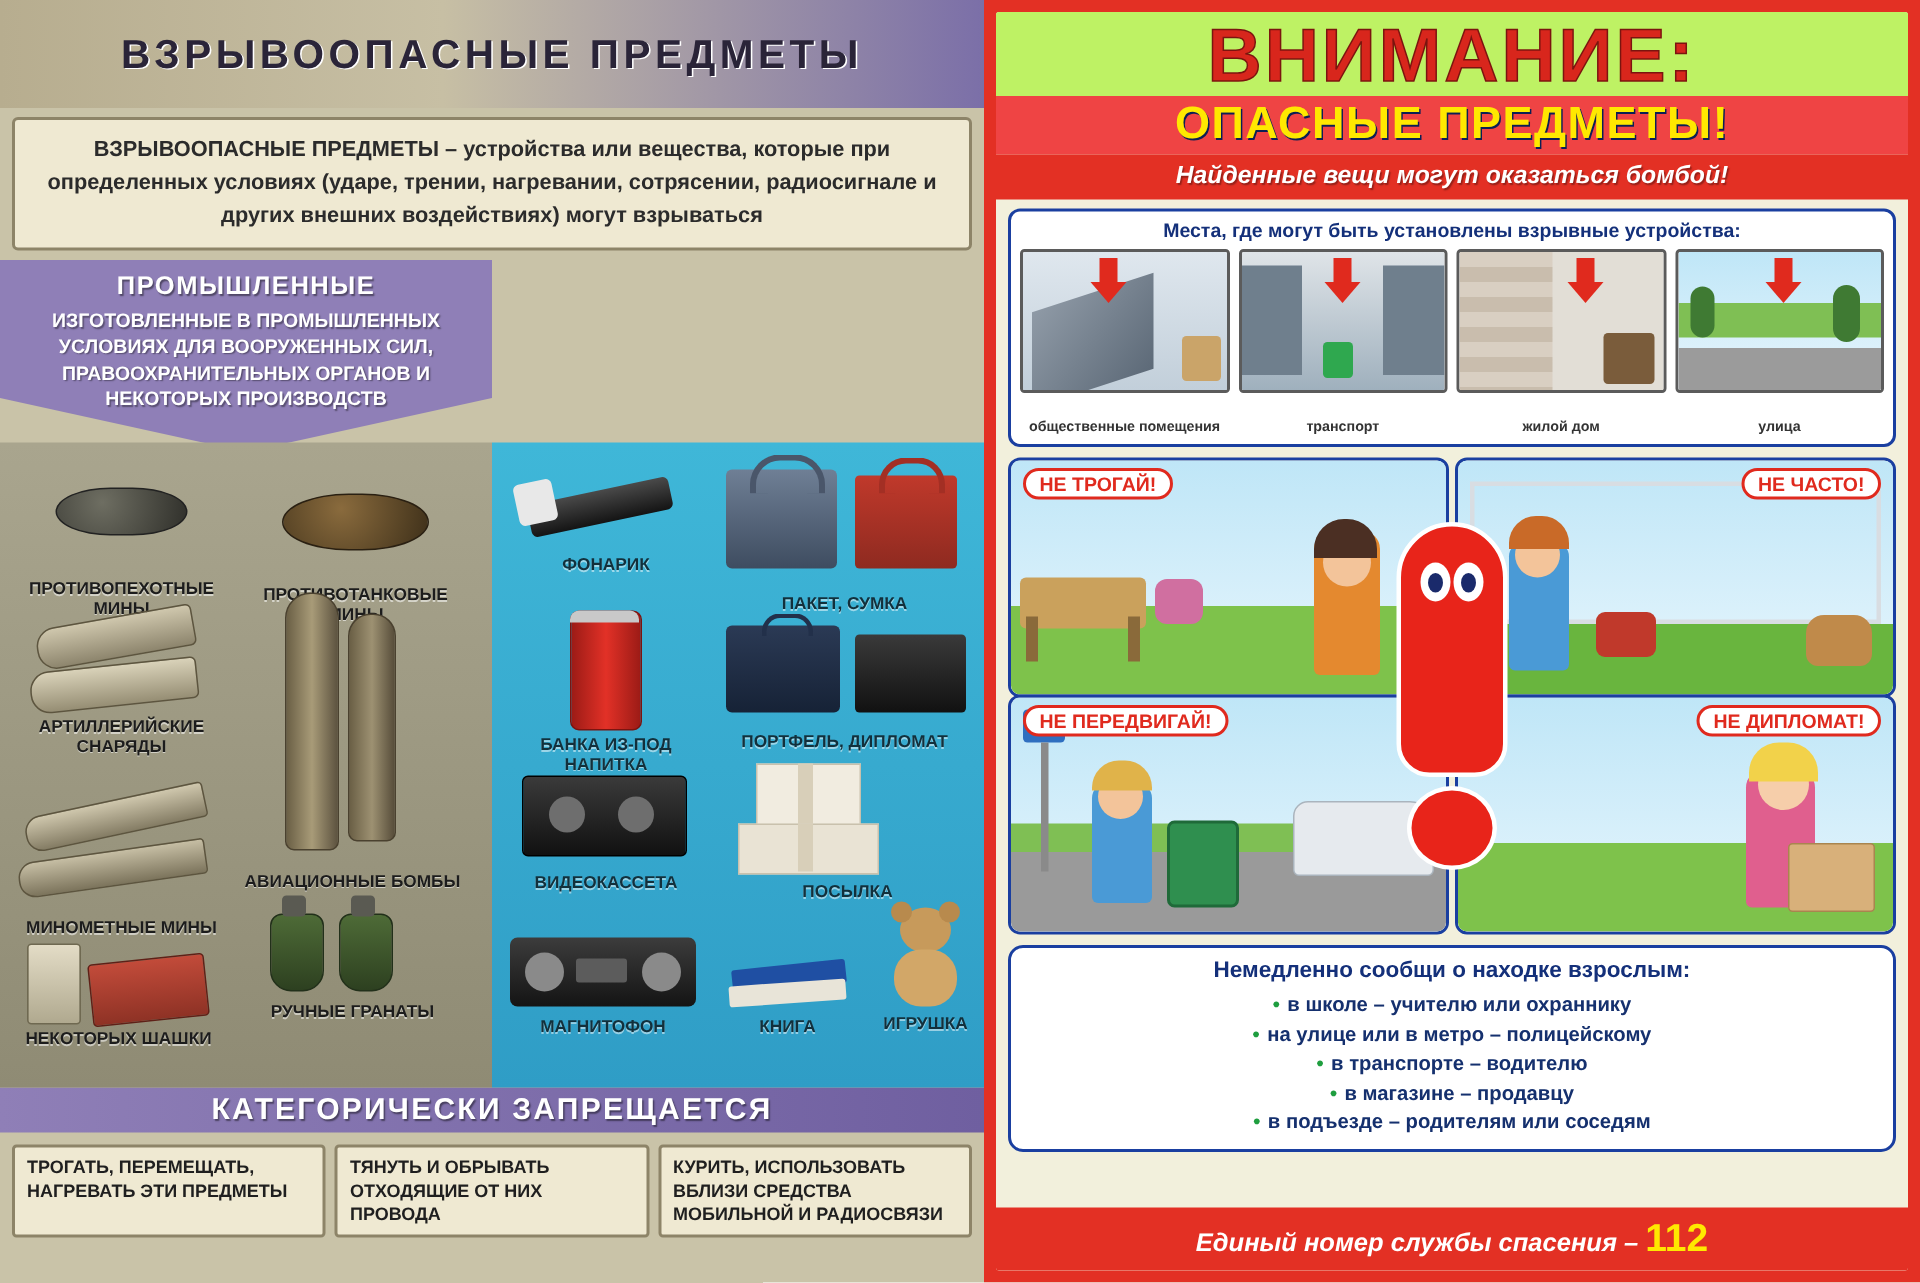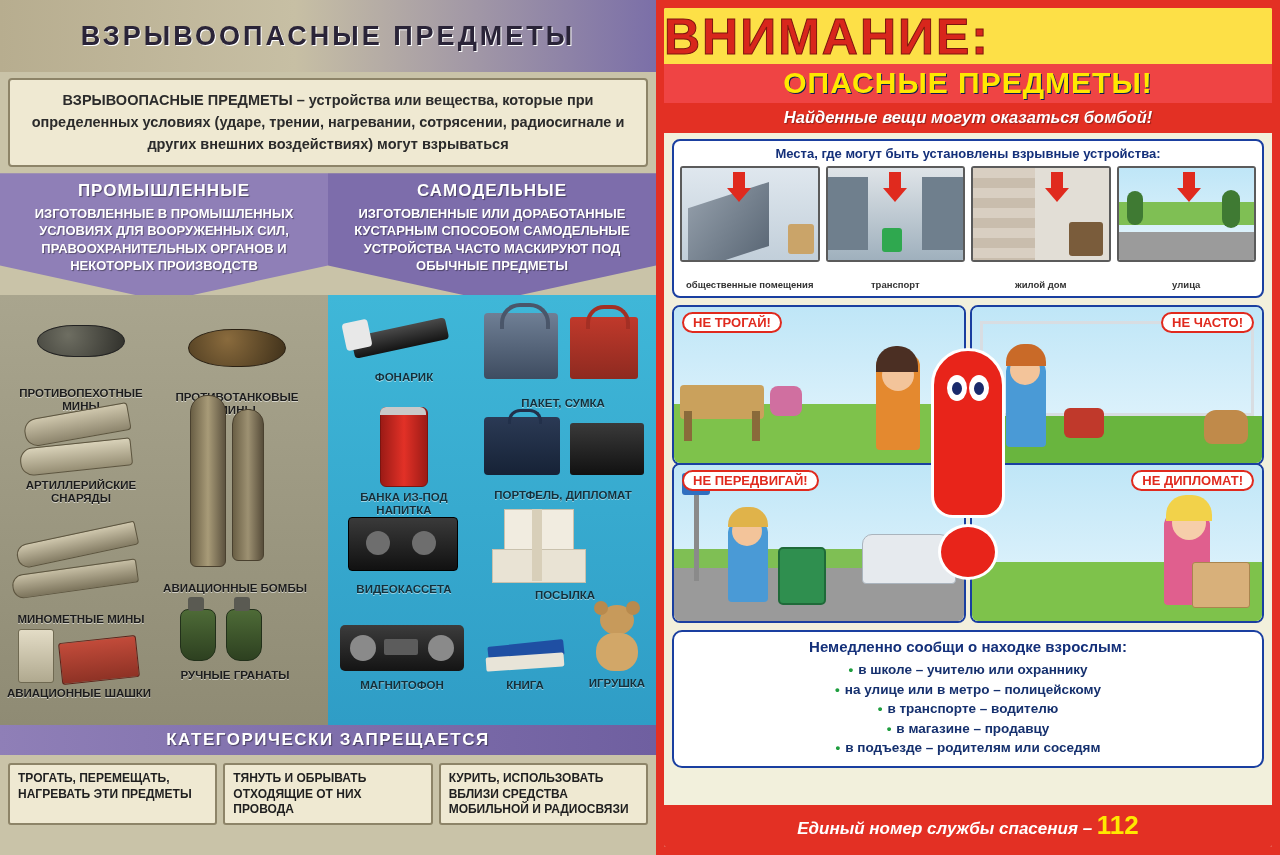--- a/index.html
+++ b/index.html
@@ -40,7 +40,7 @@
   
   .poster-right{position:relative;width:624px;height:855px;background:#e33024;overflow:hidden;}
   .pr-inner{position:absolute;inset:8px;background:#f2f0dc;border-radius:2px;overflow:hidden;}
-  .pr-head{background:#fde047;padding:4px 0 2px 0;text-align:left;}
+  .pr-head{background:#bef264;padding:4px 0 2px 0;text-align:center;}
   .pr-head .l1{font-size:50px;font-weight:bold;color:#d8261c;letter-spacing:2px;line-height:1;
                -webkit-text-stroke:1px #7b140f;}
   .pr-head2{background:#ef4444;padding:3px 0 4px 0;text-align:center;}

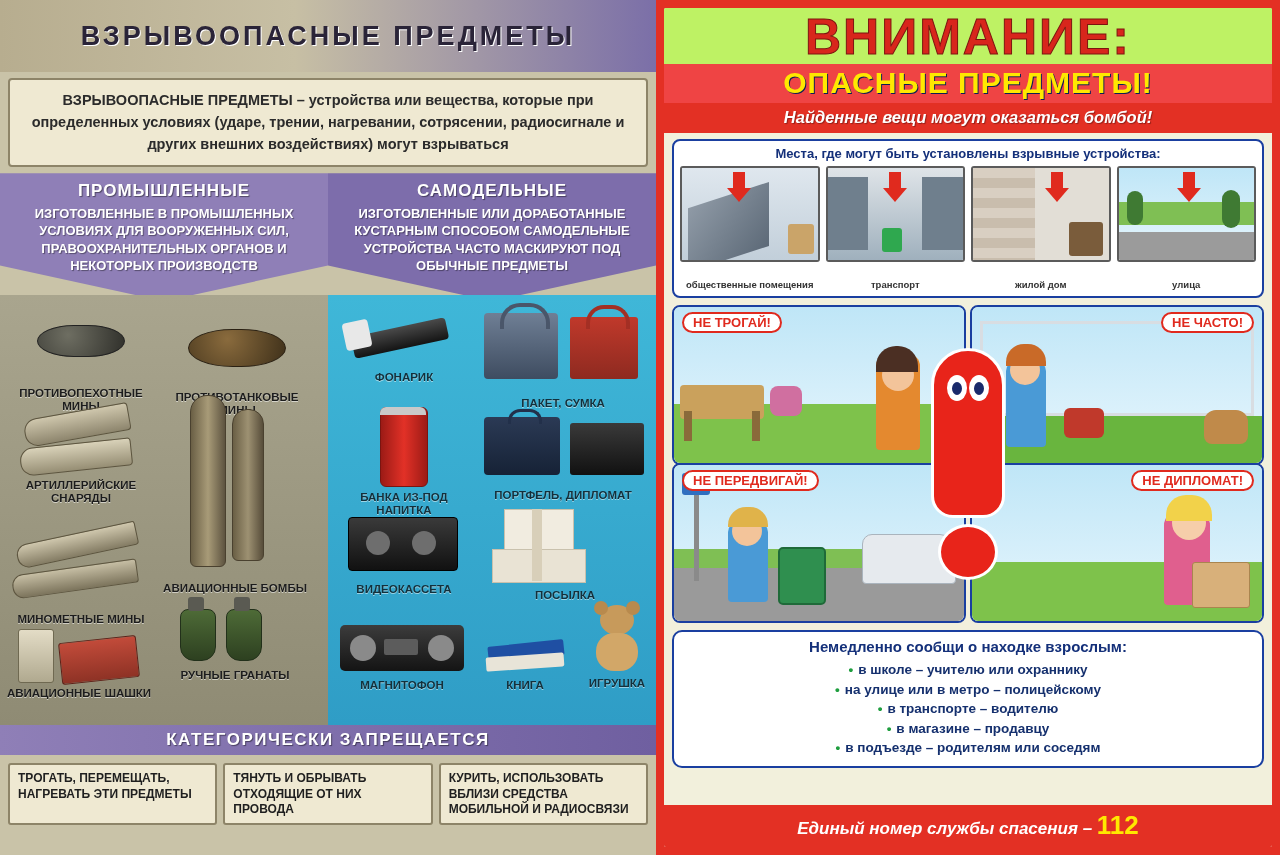--- a/index.html
+++ b/index.html
@@ -109,12 +109,6 @@
           <p>ИЗГОТОВЛЕННЫЕ В ПРОМЫШЛЕННЫХ УСЛОВИЯХ ДЛЯ ВООРУЖЕННЫХ СИЛ, ПРАВООХРАНИТЕЛЬНЫХ ОРГАНОВ И НЕКОТОРЫХ ПРОИЗВОДСТВ</p>
         </div>
       </div>
-      <div class="pl-col home">
-        <div class="inner">
-          <h3>САМОДЕЛЬНЫЕ</h3>
-          <p>ИЗГОТОВЛЕННЫЕ ИЛИ ДОРАБОТАННЫЕ КУСТАРНЫМ СПОСОБОМ САМОДЕЛЬНЫЕ УСТРОЙСТВА ЧАСТО МАСКИРУЮТ ПОД ОБЫЧНЫЕ ПРЕДМЕТЫ</p>
-        </div>
-      </div>
     </div>
 
     <div class="pl-grid">

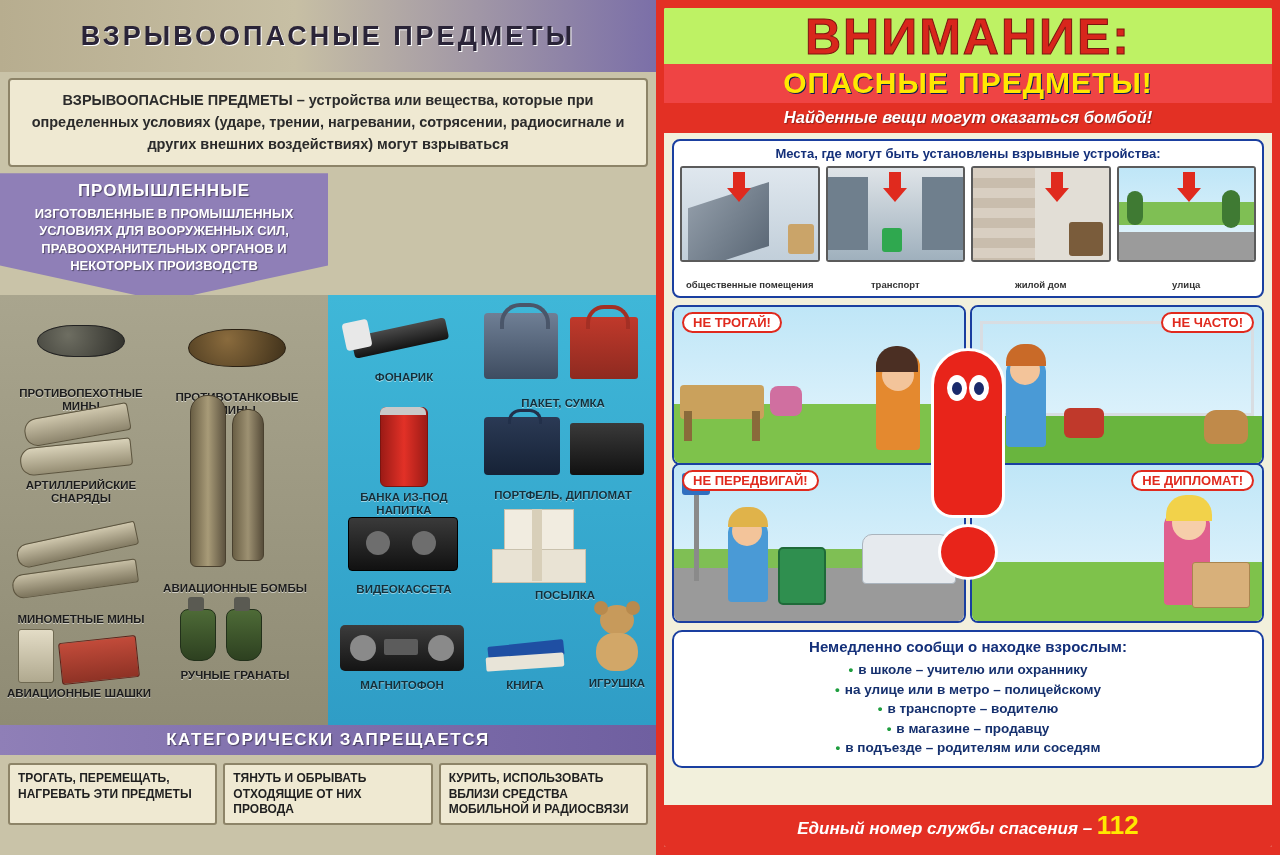--- a/index.html
+++ b/index.html
@@ -159,7 +159,7 @@
               <div style="position:absolute;left:14px;top:6px;width:34px;height:52px;background:linear-gradient(180deg,#e3dcc6,#b0a98f);border-radius:3px;border:1px solid #6f6951;"></div>
               <div style="position:absolute;left:56px;top:16px;width:76px;height:40px;background:linear-gradient(180deg,#c24b3a,#8e3225);border-radius:3px;border:1px solid #5f2017;transform:rotate(-6deg);"></div>
             </div>
-            <div class="cap">АВИАЦИОННЫЕ ШАШКИ</div>
+            <div class="cap">НЕКОТОРЫХ ШАШКИ</div>
           </div>
 
           <div class="cell" style="left:160px;top:300px;width:150px;">

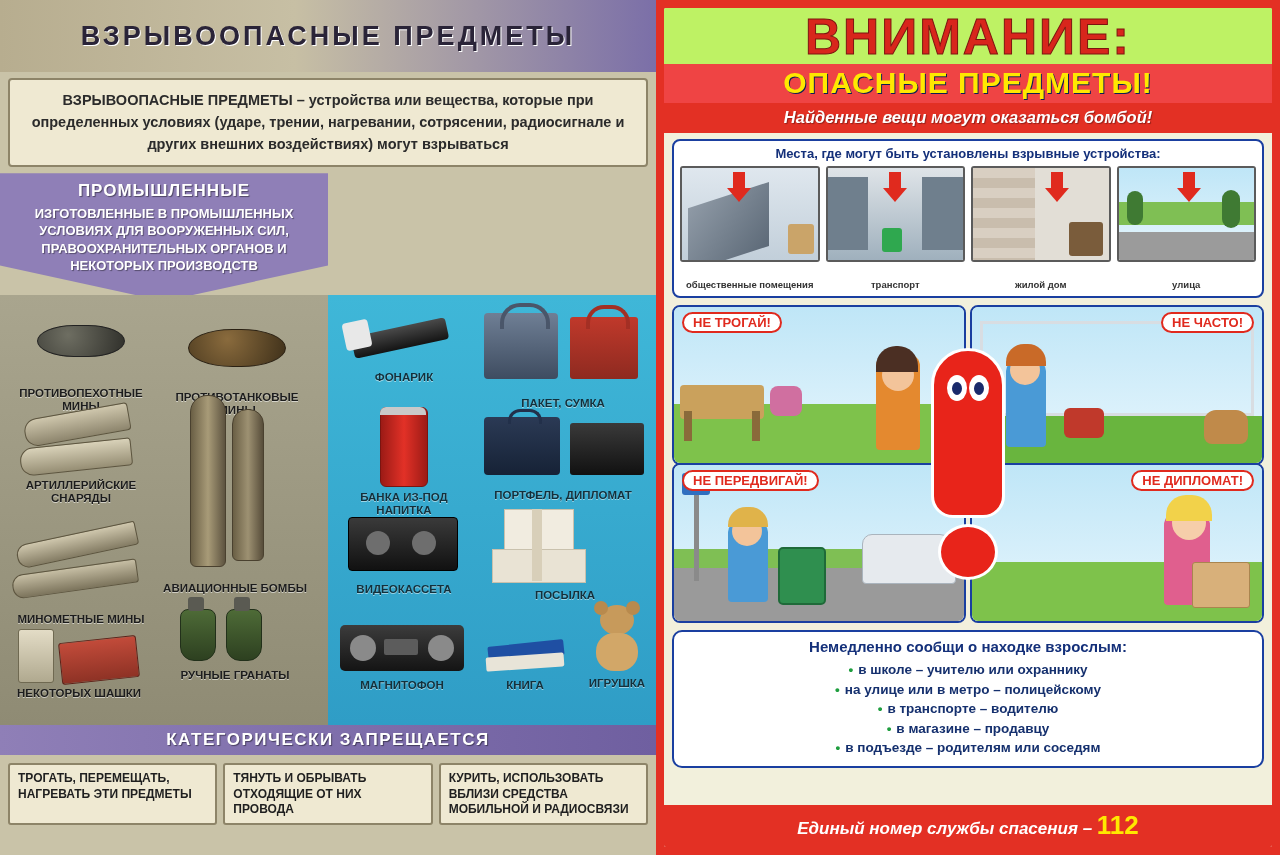--- a/index.html
+++ b/index.html
@@ -32,7 +32,7 @@
   .obj{margin:0 auto 2px auto;}
 
   .pl-ban{height:30px;background:linear-gradient(90deg,#8f7fb7,#6f5fa0);display:flex;align-items:center;justify-content:center;}
-  .pl-ban span{color:#fff;font-size:17px;font-weight:bold;letter-spacing:1.5px;text-shadow:1px 1px 1px rgba(0,0,0,.45);}
+  .pl-ban span{color:#fff;font-size:20px;font-weight:bold;letter-spacing:1.5px;text-shadow:1px 1px 1px rgba(0,0,0,.45);}
   .pl-bottom{display:flex;gap:6px;padding:8px;height:78px;box-sizing:border-box;}
   .bbox{flex:1;background:#efe9d2;border:2px solid #8d8468;border-radius:3px;padding:6px 8px;
         font-size:12px;font-weight:bold;color:#1f1f1f;line-height:1.3;}

